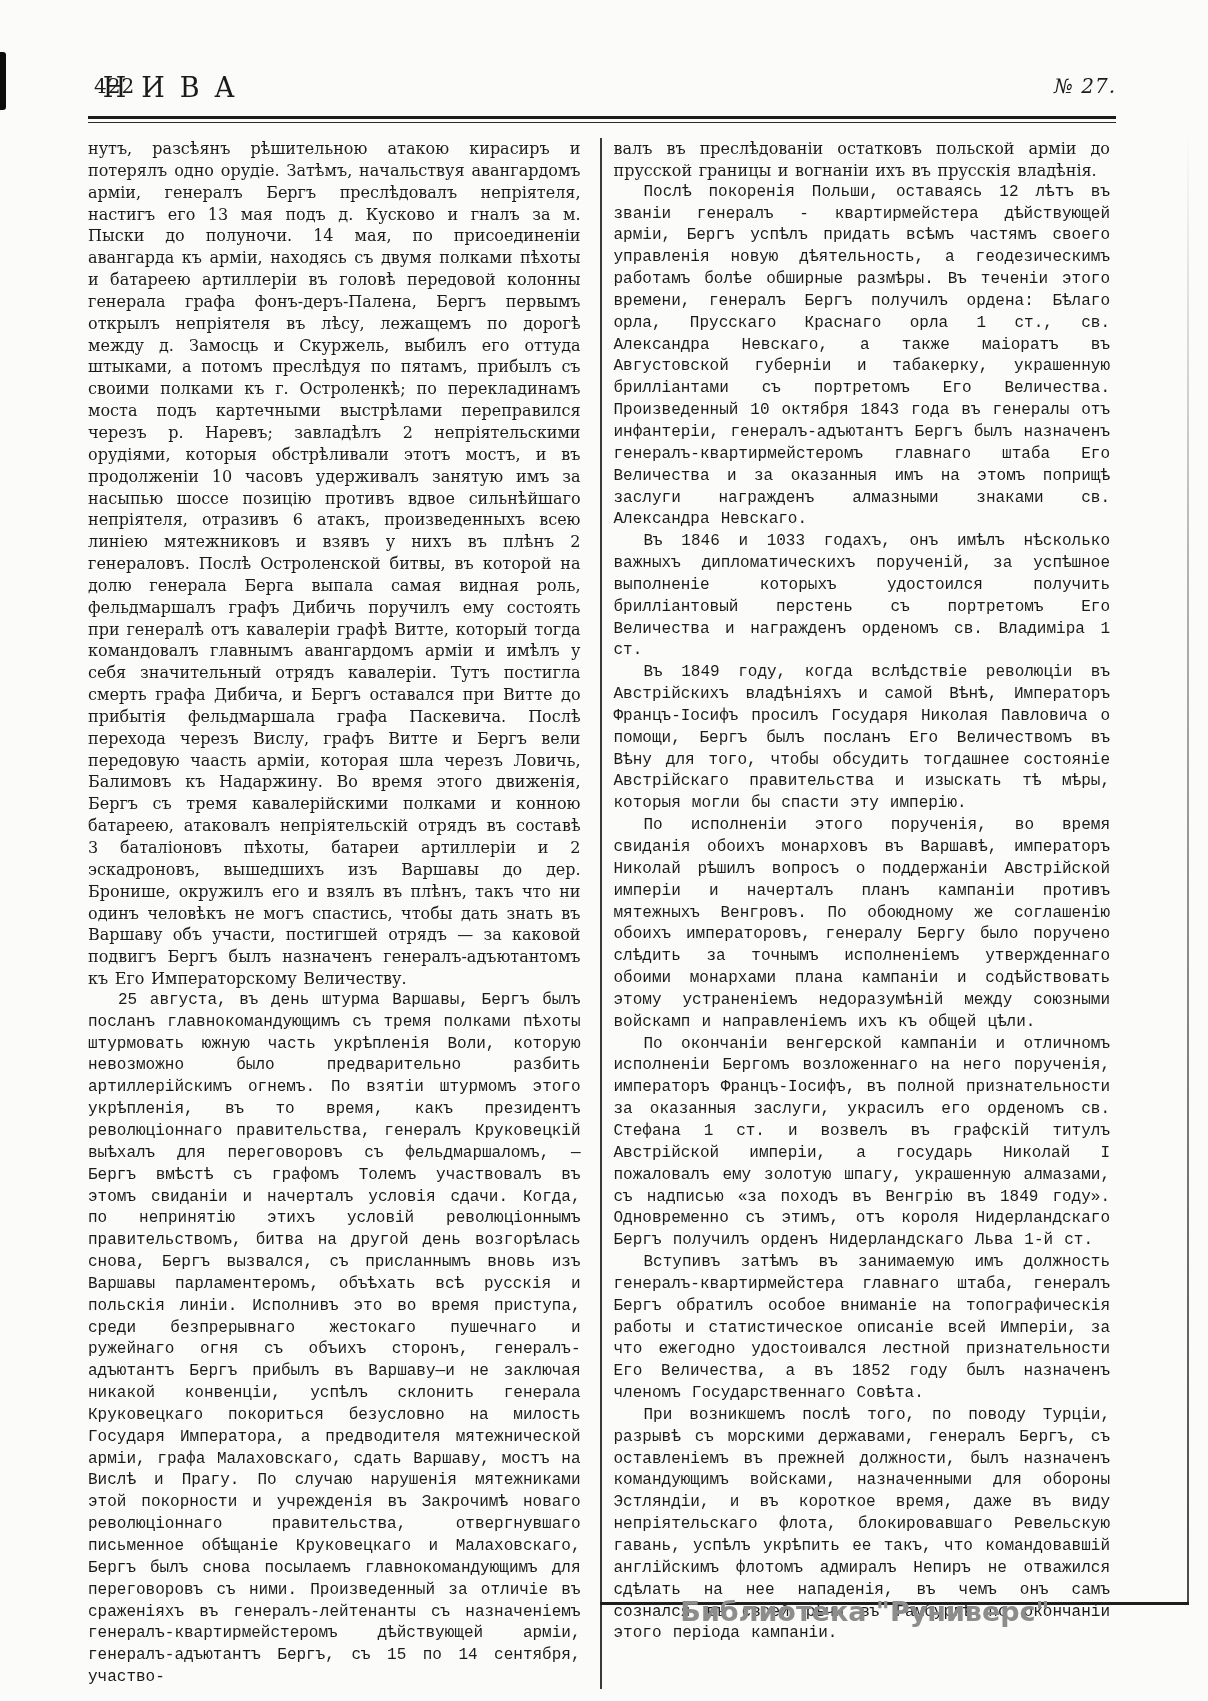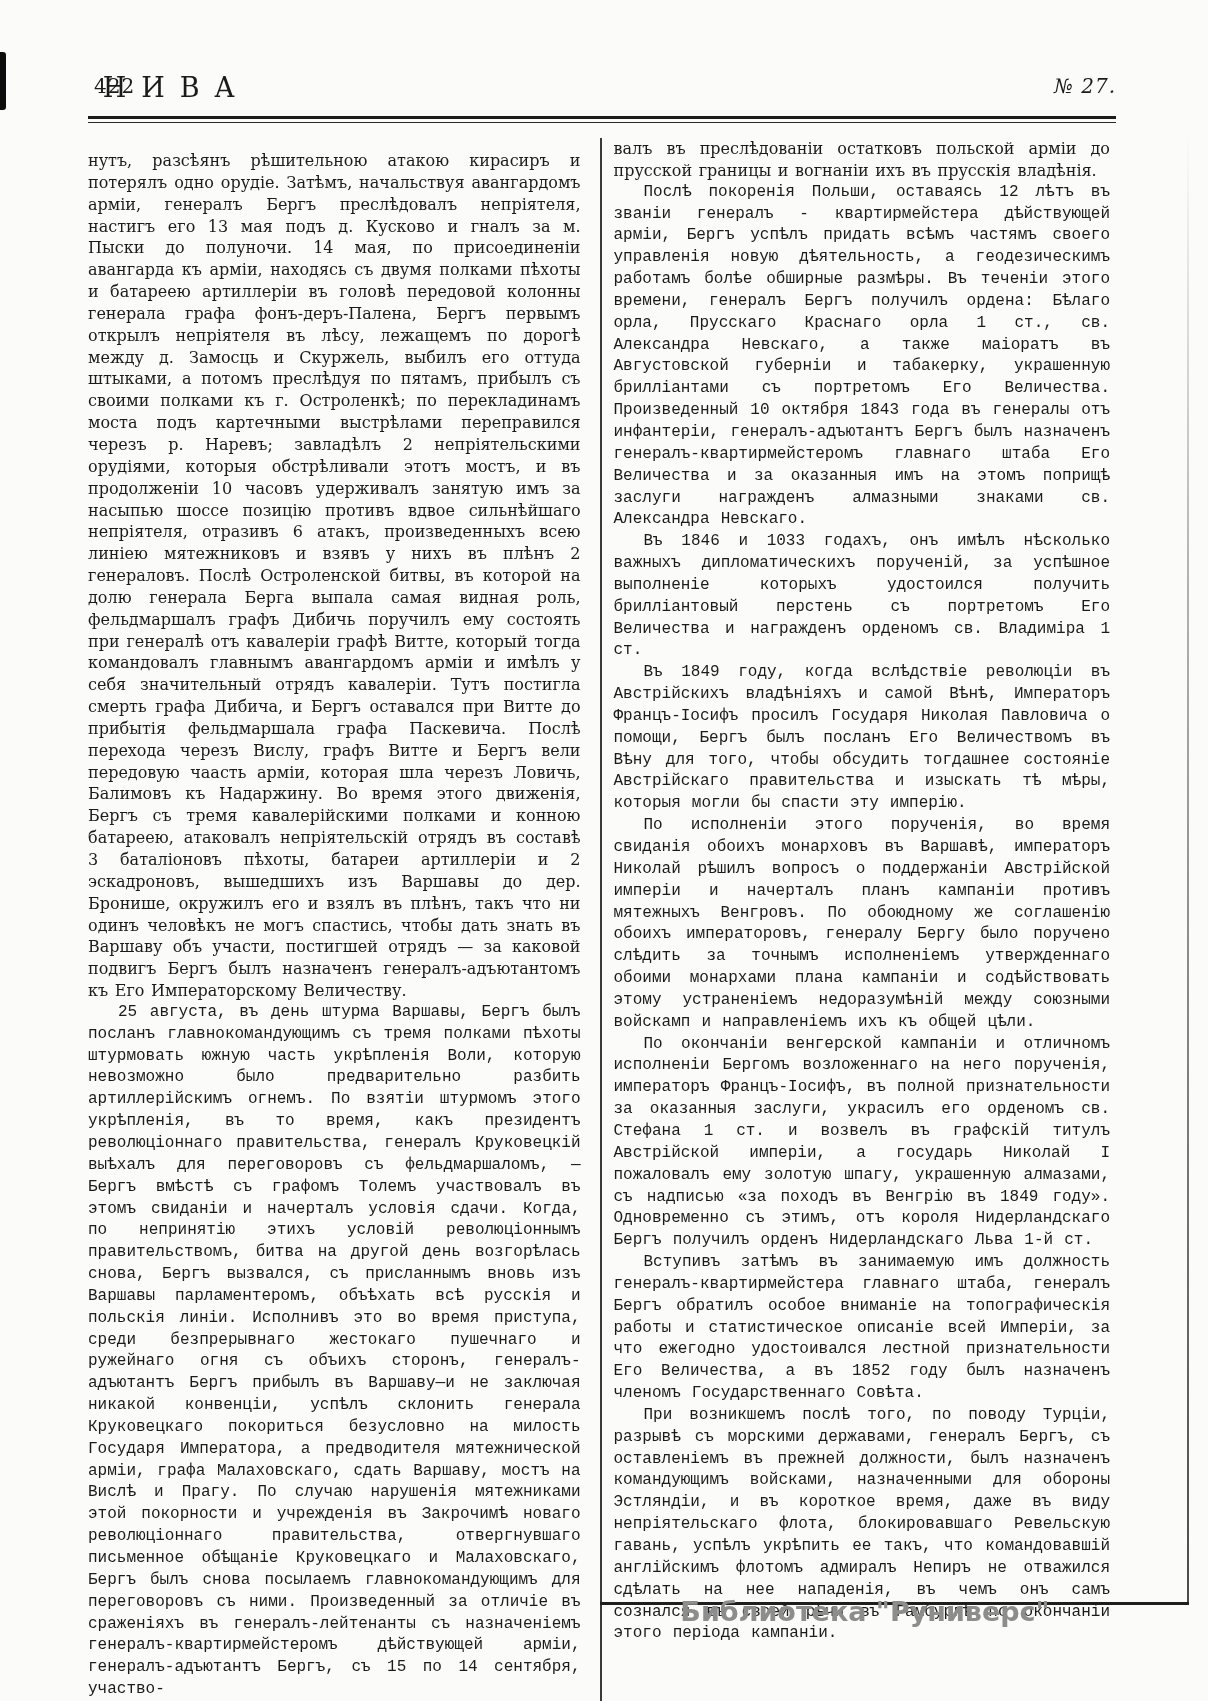--- a/index.html
+++ b/index.html
@@ -74,7 +74,7 @@
     line-height: 21.85px;
     word-spacing: 1.5px;
   }
-  .col-left  { width: 498px; padding-right: 19px; margin-top: 12px; }
+  .col-left  { width: 498px; padding-right: 19px; }
   .col-right { width: 502px; padding-left: 12px; }
   .column-divider {
     width: 2px;

